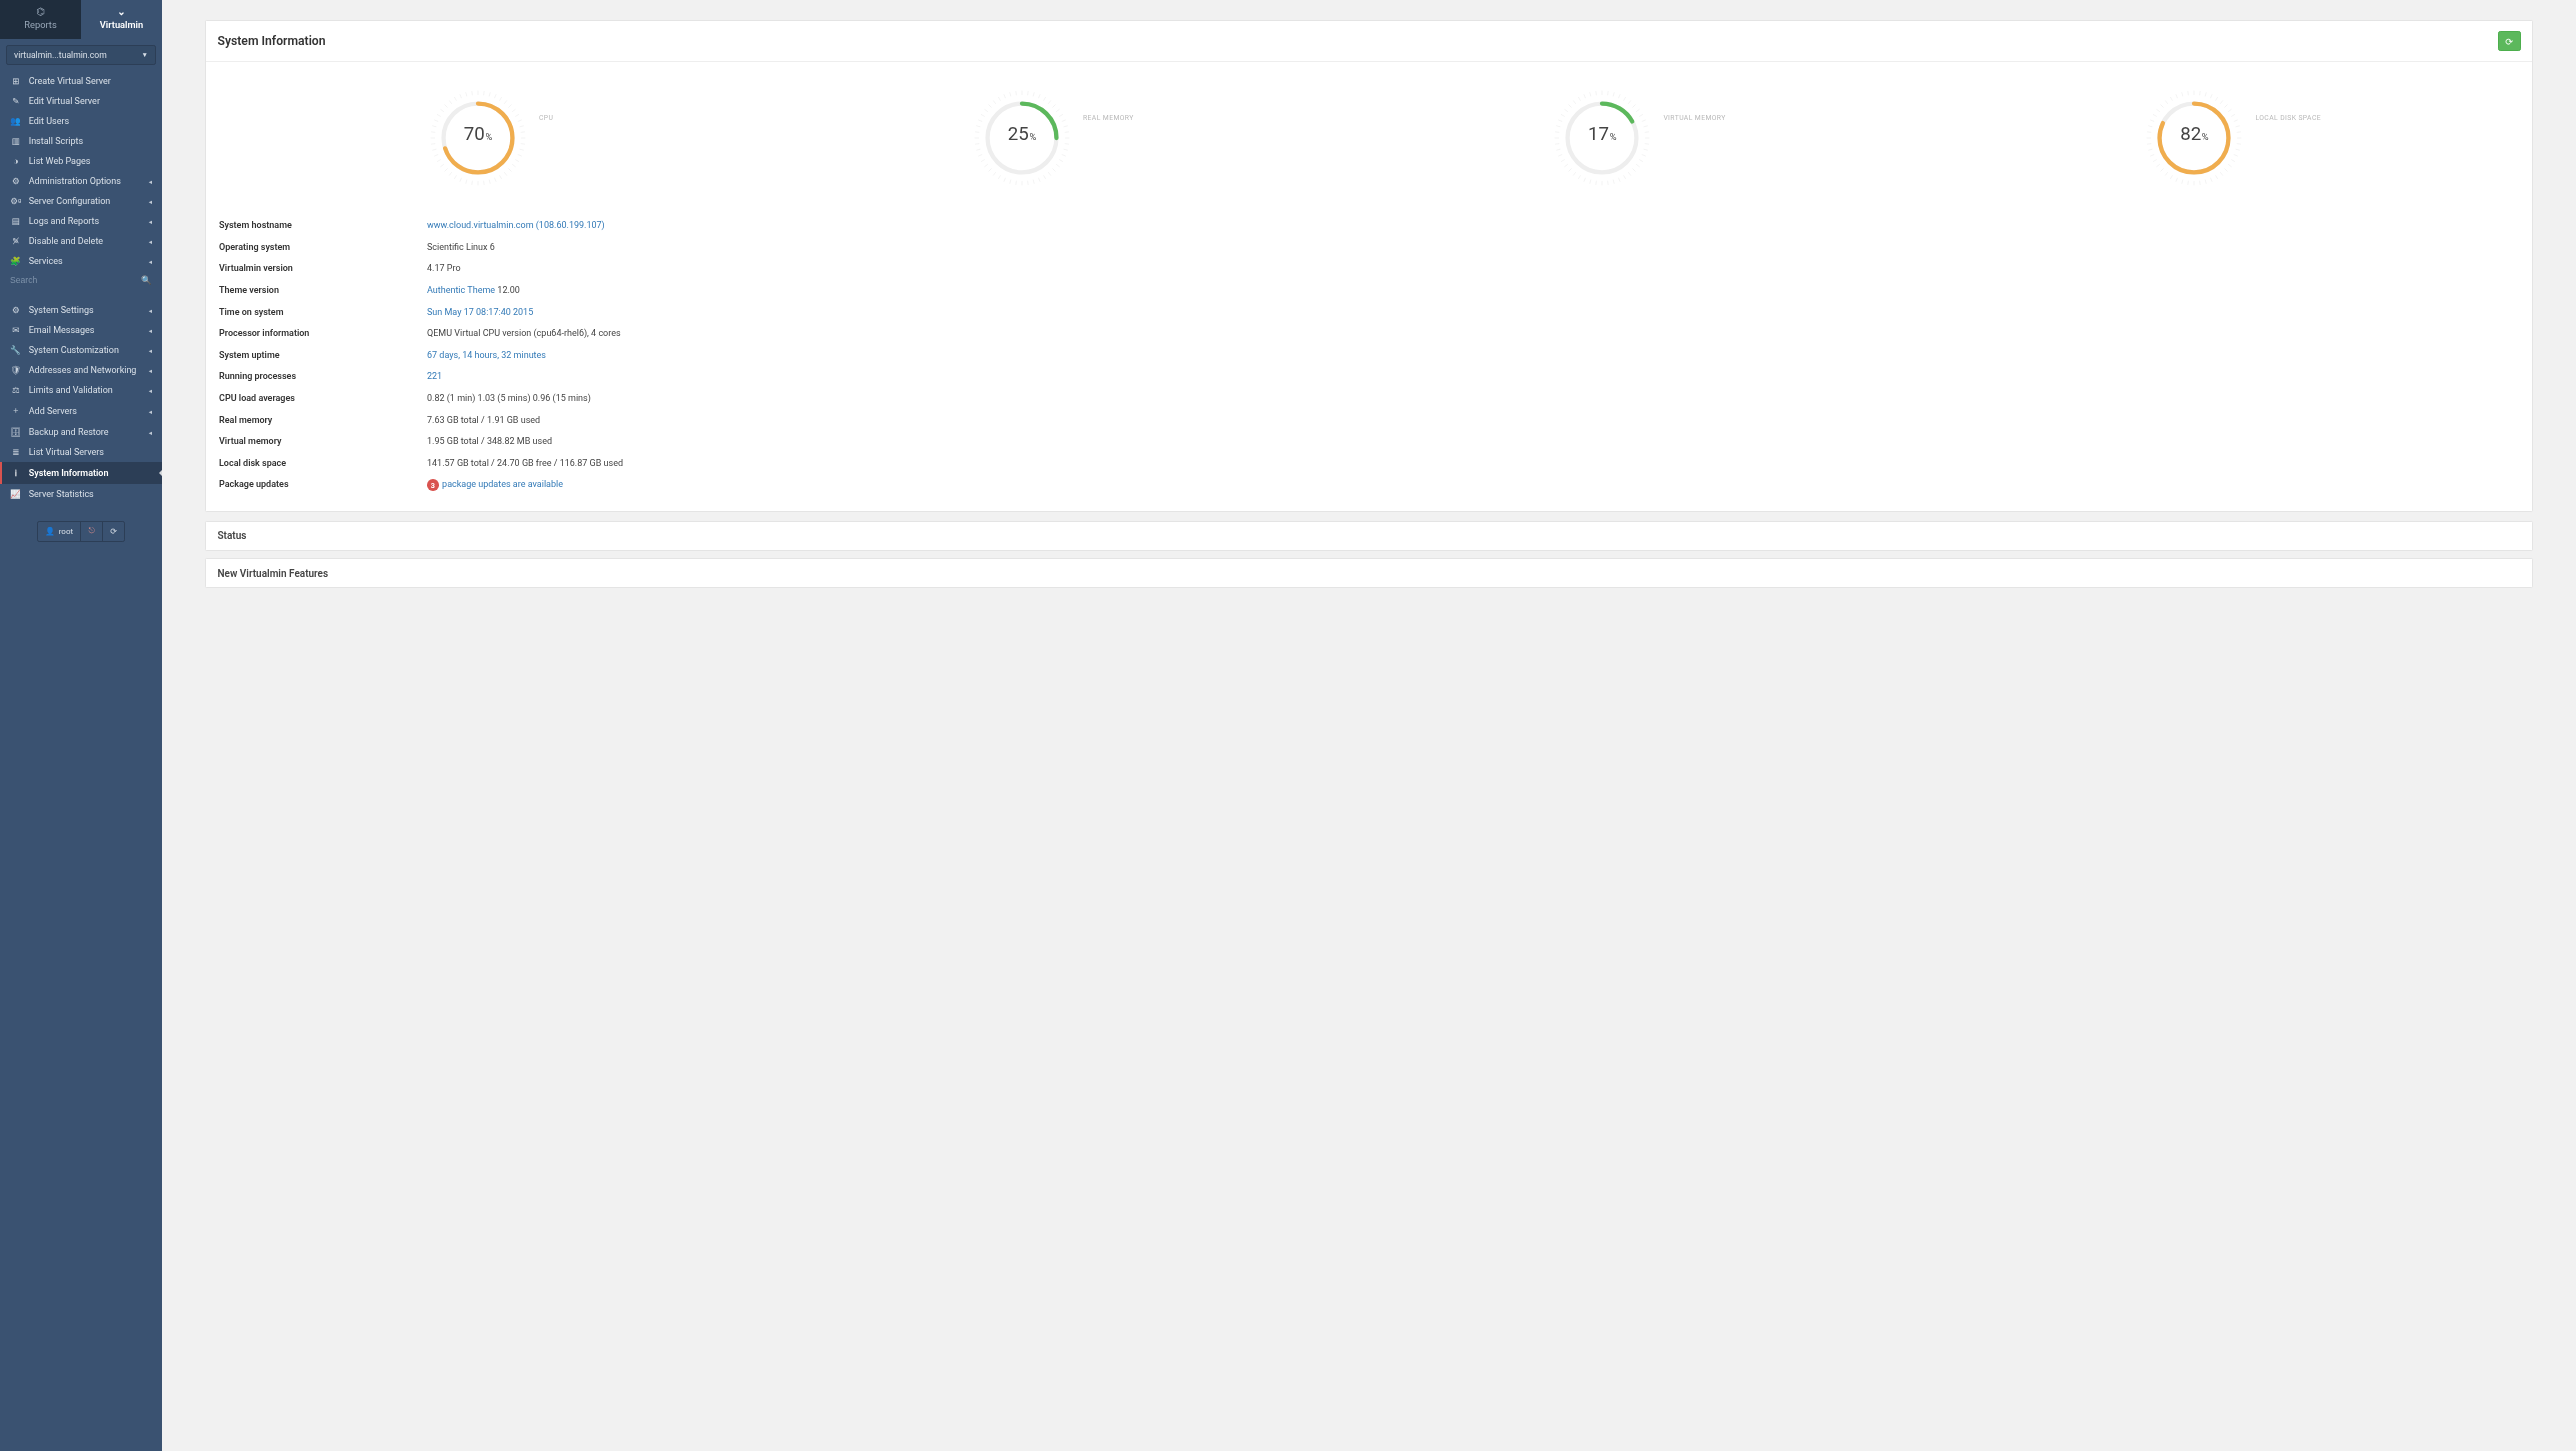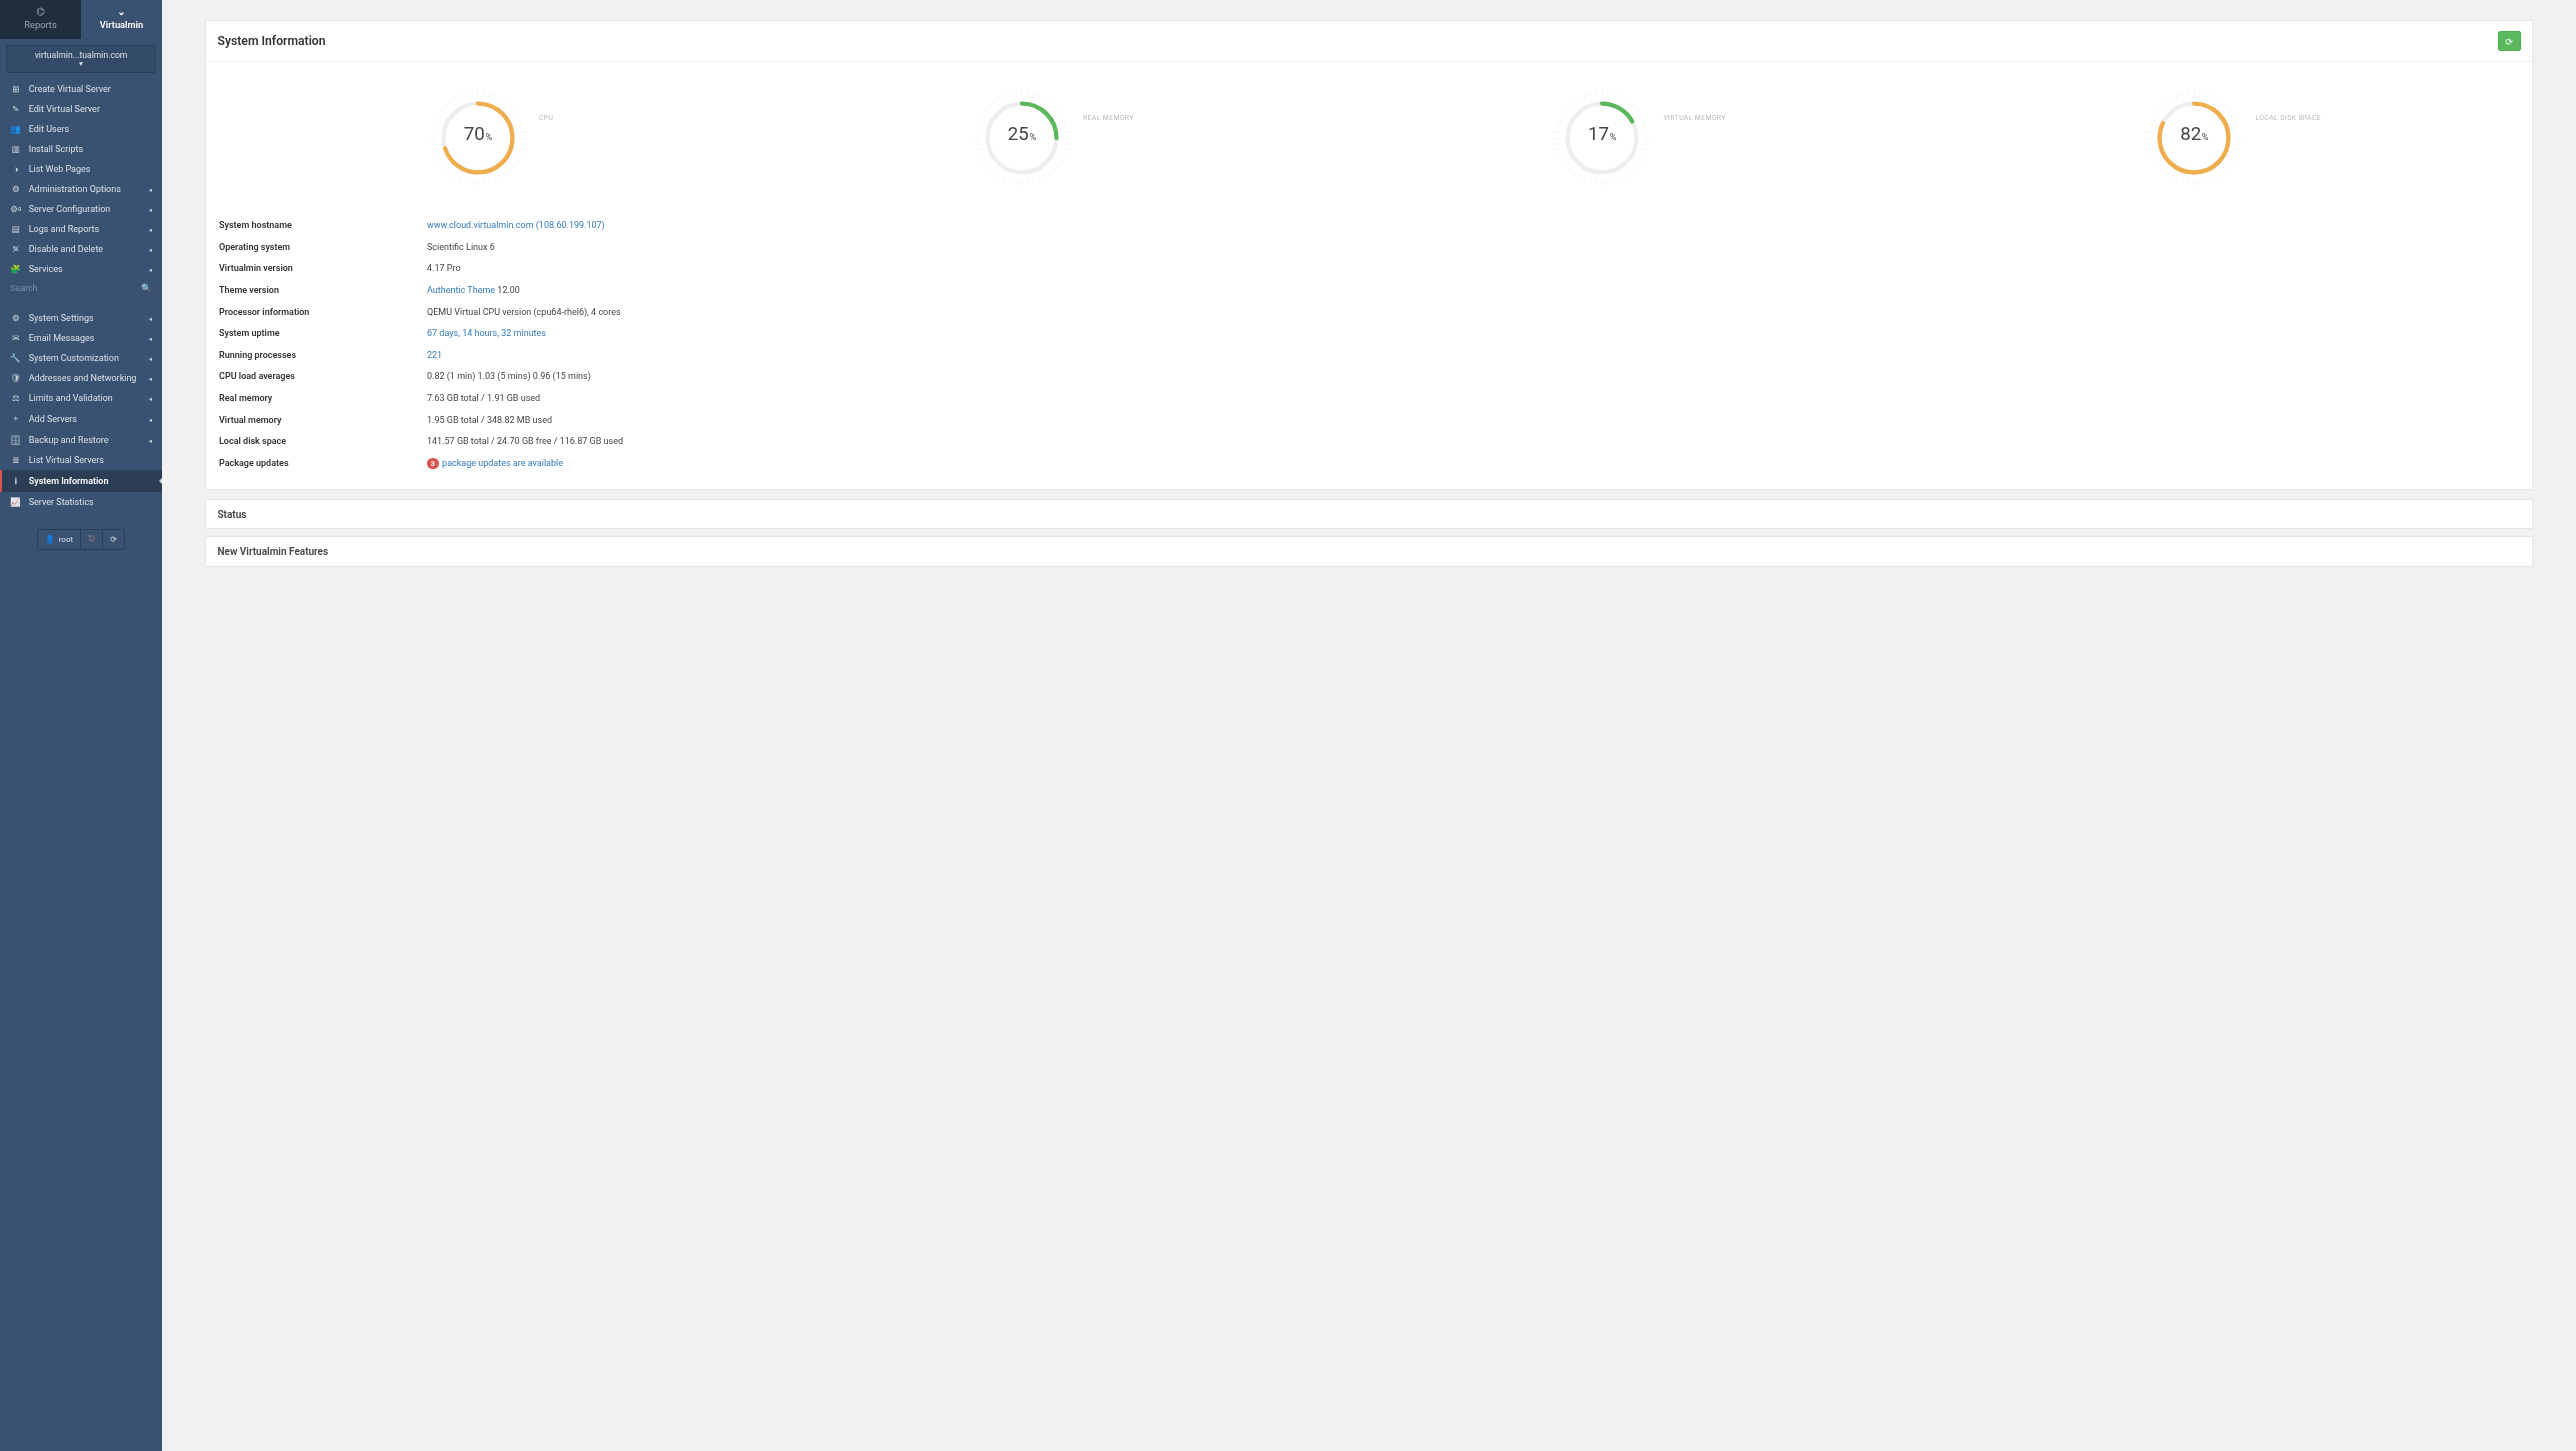--- a/index.html
+++ b/index.html
@@ -55,7 +55,6 @@
   justify-content: space-between;
   align-items: center;
   cursor: pointer;
-  flex-direction: column;
 }
 .nav { list-style: none; }
 .nav-item {

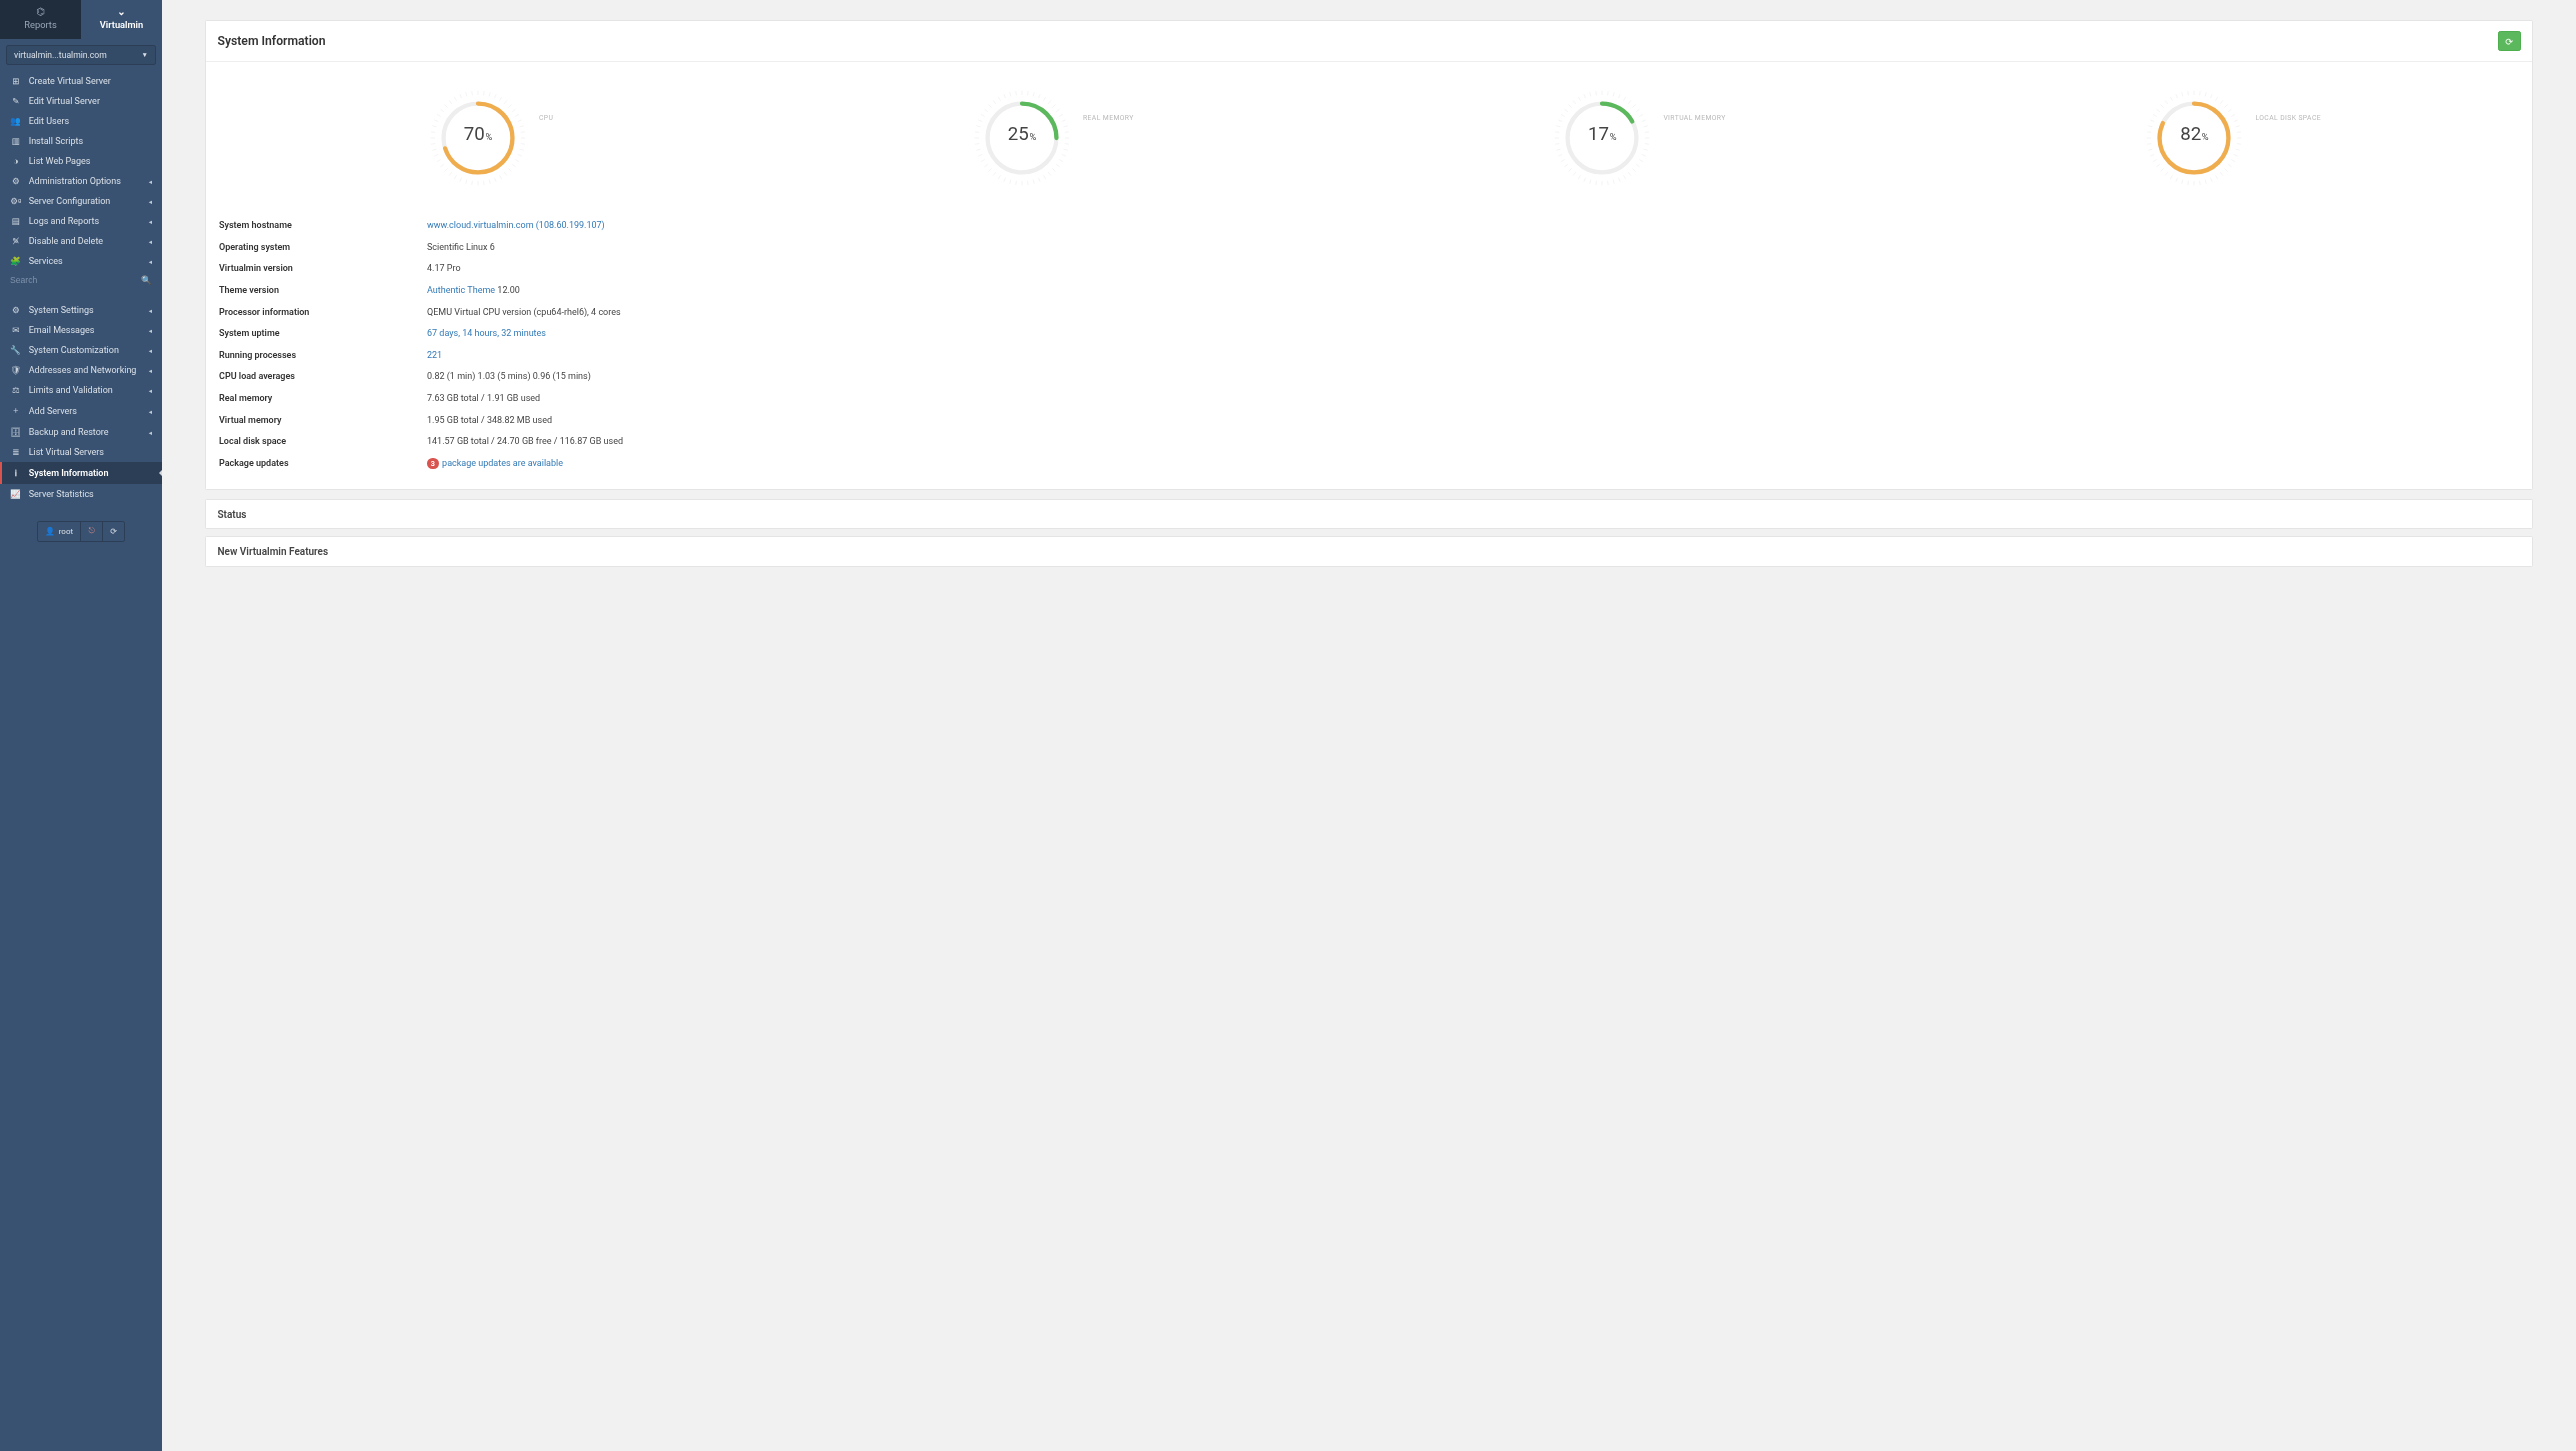--- a/index.html
+++ b/index.html
@@ -650,6 +650,10 @@
           <div class="info-val"><span class="link">Authentic Theme</span><span> 12.00</span></div>
         </div>
         <div class="info-row">
+          <div class="info-key">Time on system</div>
+          <div class="info-val"><span class="link">Sun May 17 08:17:40 2015</span></div>
+        </div>
+        <div class="info-row">
           <div class="info-key">Processor information</div>
           <div class="info-val">QEMU Virtual CPU version (cpu64-rhel6), 4 cores</div>
         </div>

